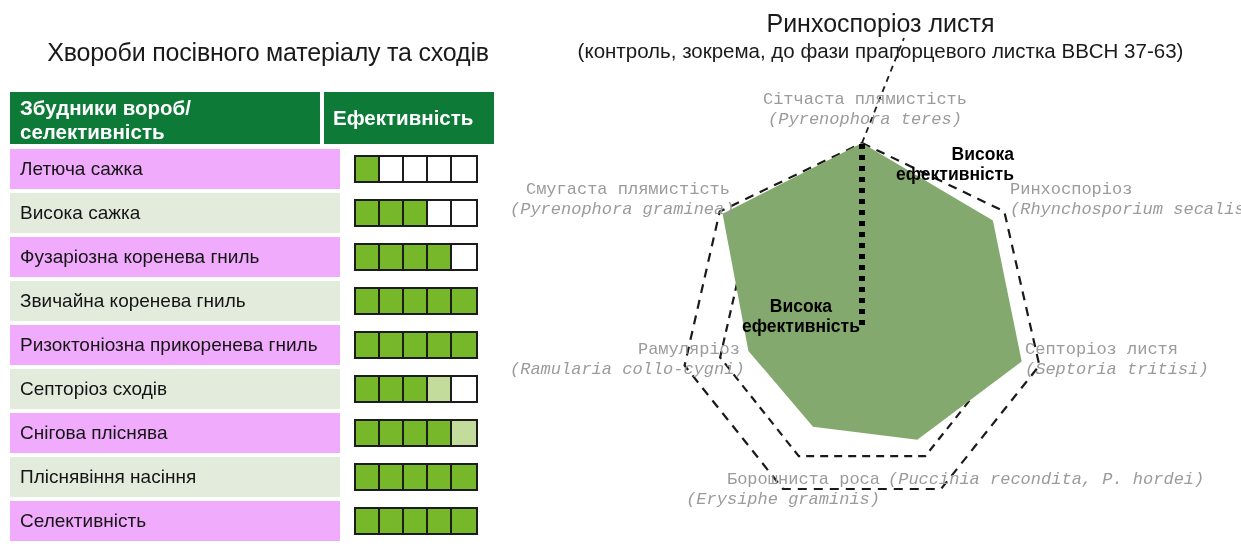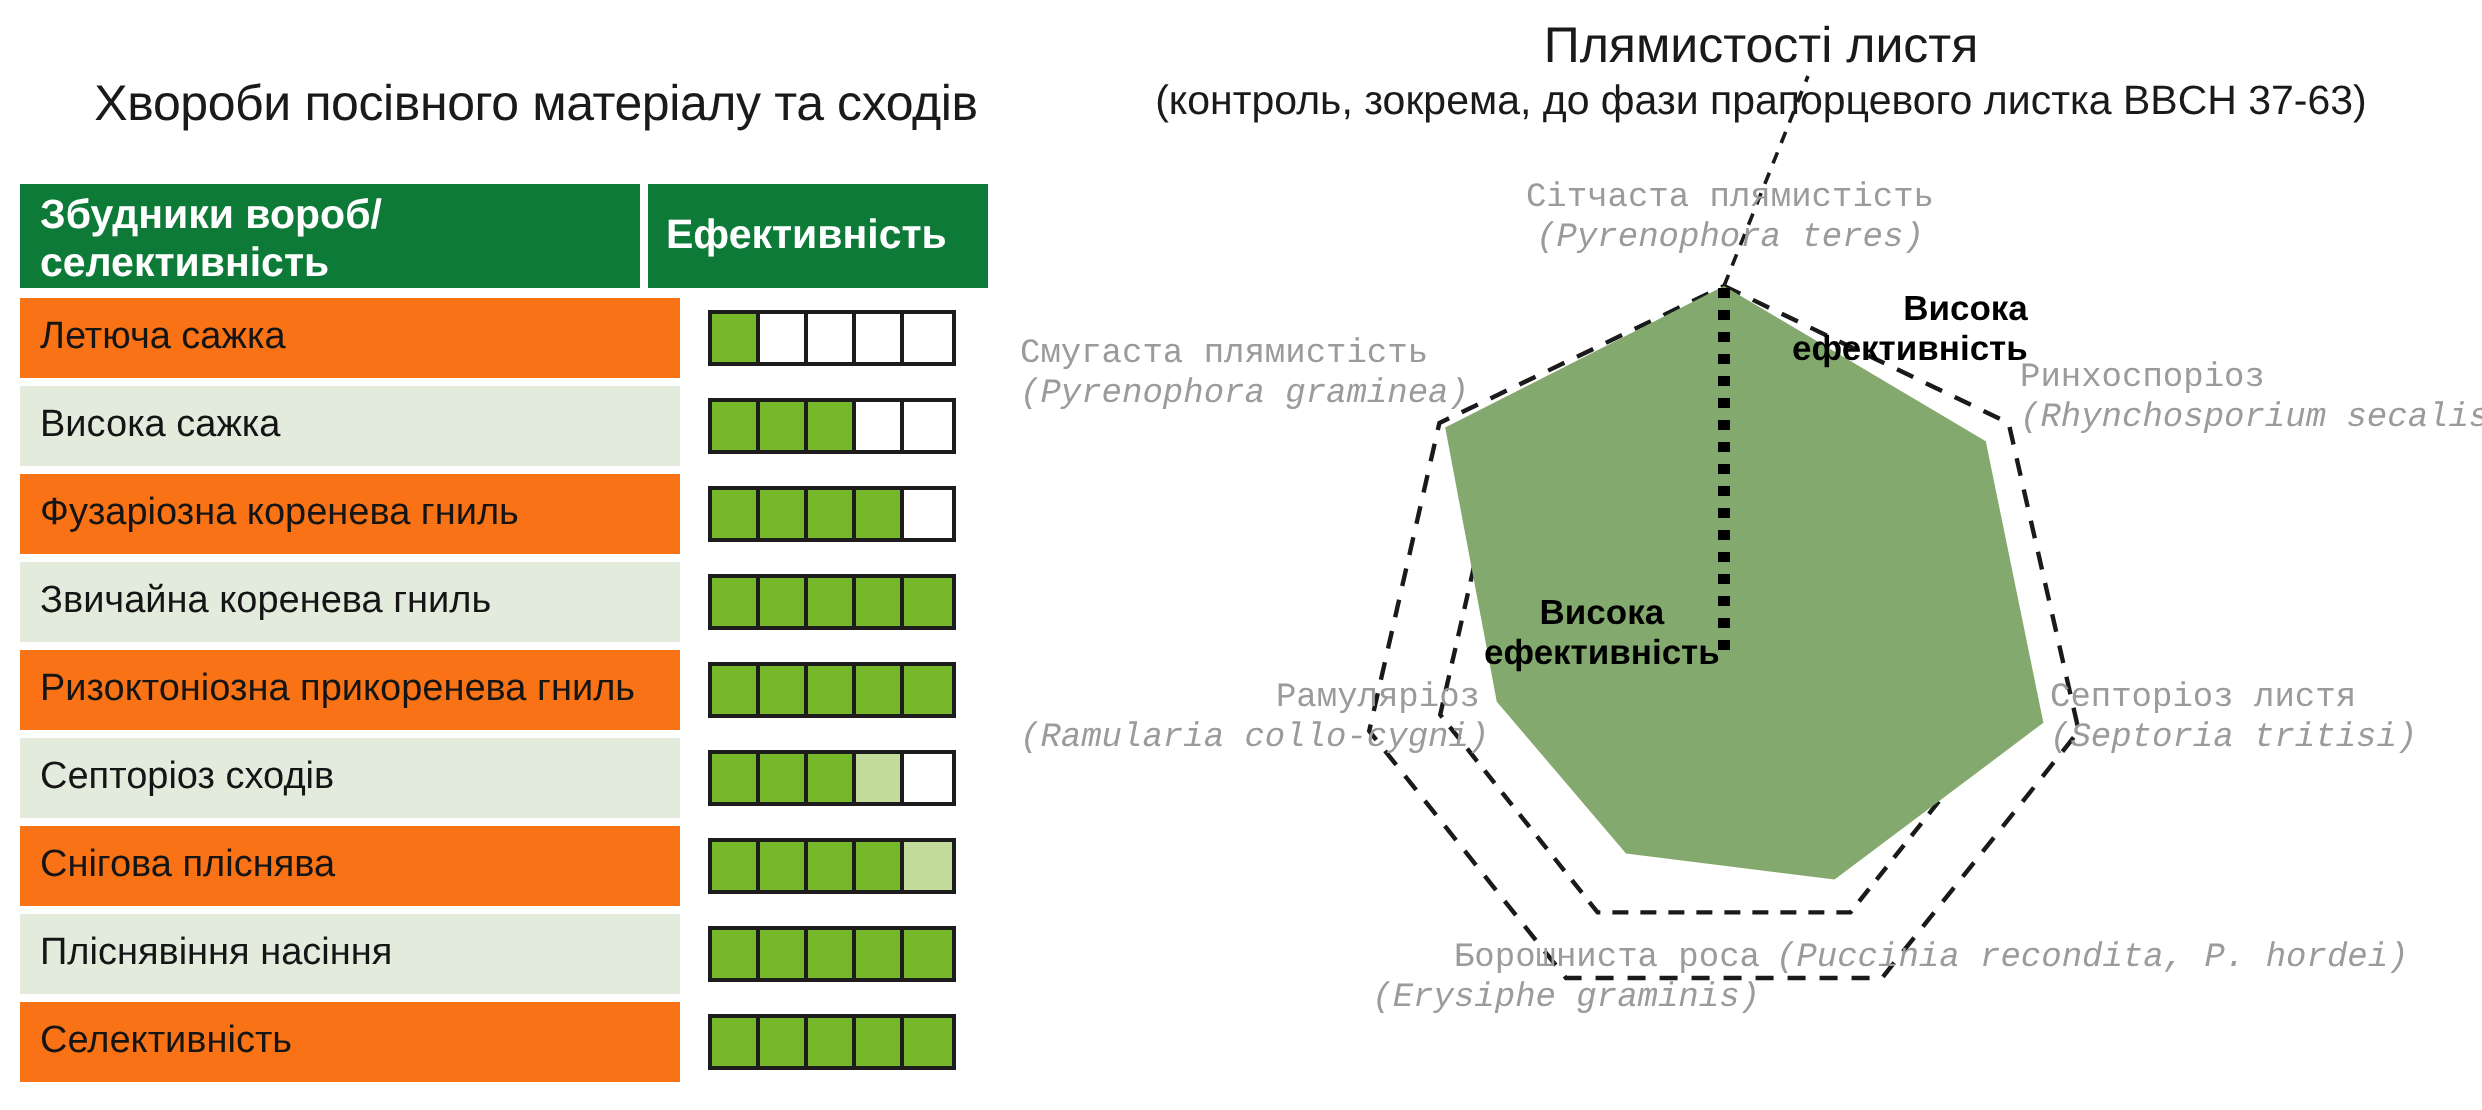--- a/index.html
+++ b/index.html
@@ -304,7 +304,7 @@
 <div id="right-panel">
 
   <div id="radar-title">
-    <span class="t1">Плямистості листя</span>
+    <span class="t1">Ринхоспоріоз листя</span>
     <span class="t2">(контроль, зокрема, до фази прапорцевого листка BBCH 37-63)</span>
   </div>
 

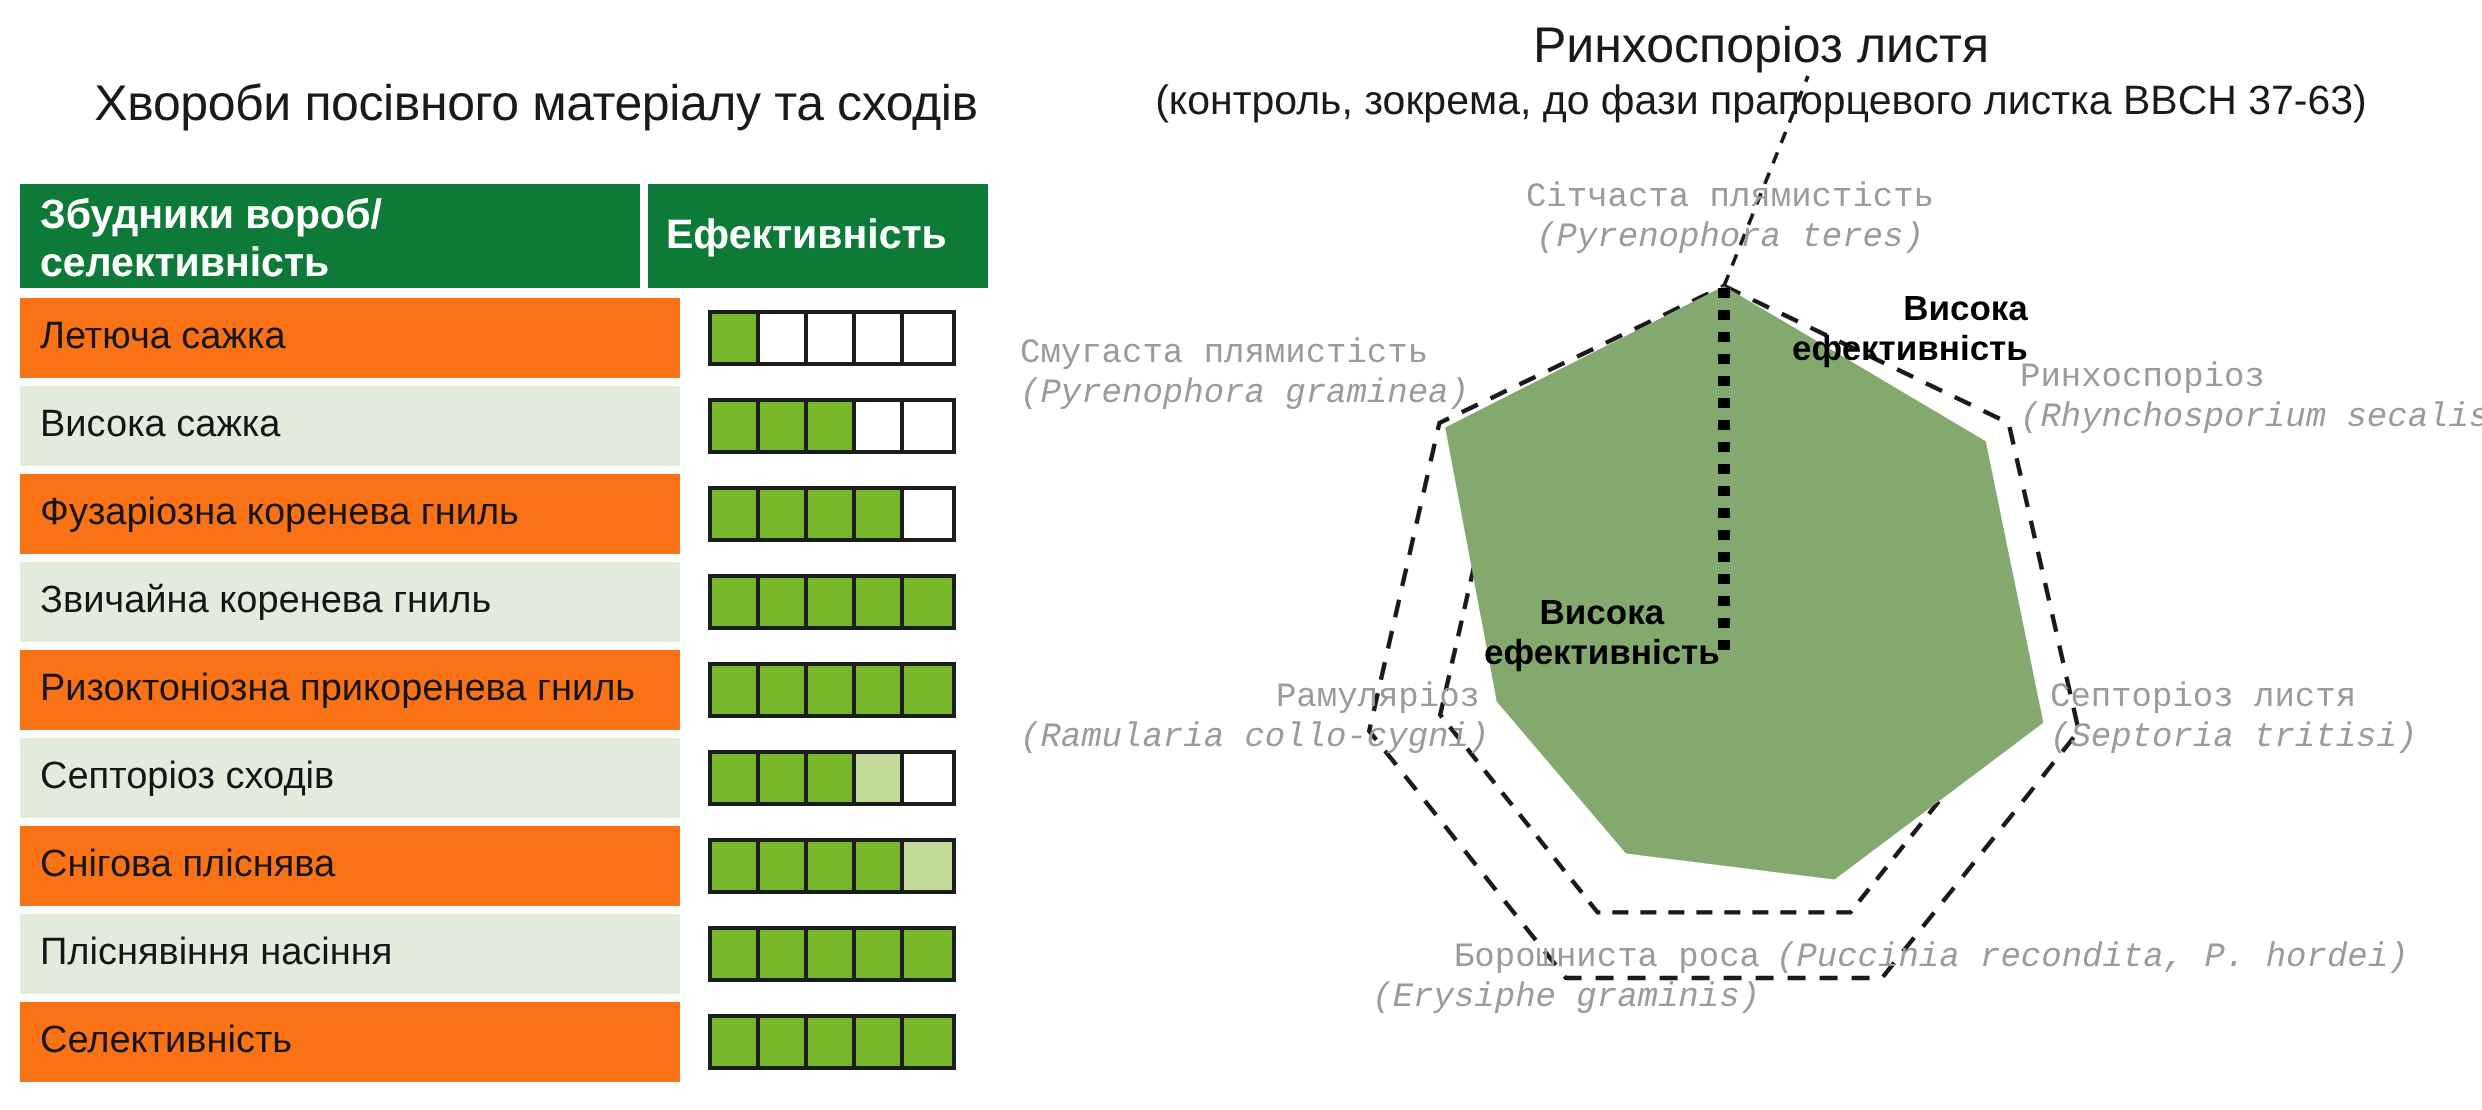--- a/index.html
+++ b/index.html
@@ -89,7 +89,7 @@
     padding-left: 10px;
     box-sizing: border-box;
   }
-  .td-name.shade-a { background: #f97316; }
+  .td-name.shade-a { background: #f0abfc; }
   .td-name.shade-b { background: #e3ecdc; }
   .td-eff {
     width: 150px;

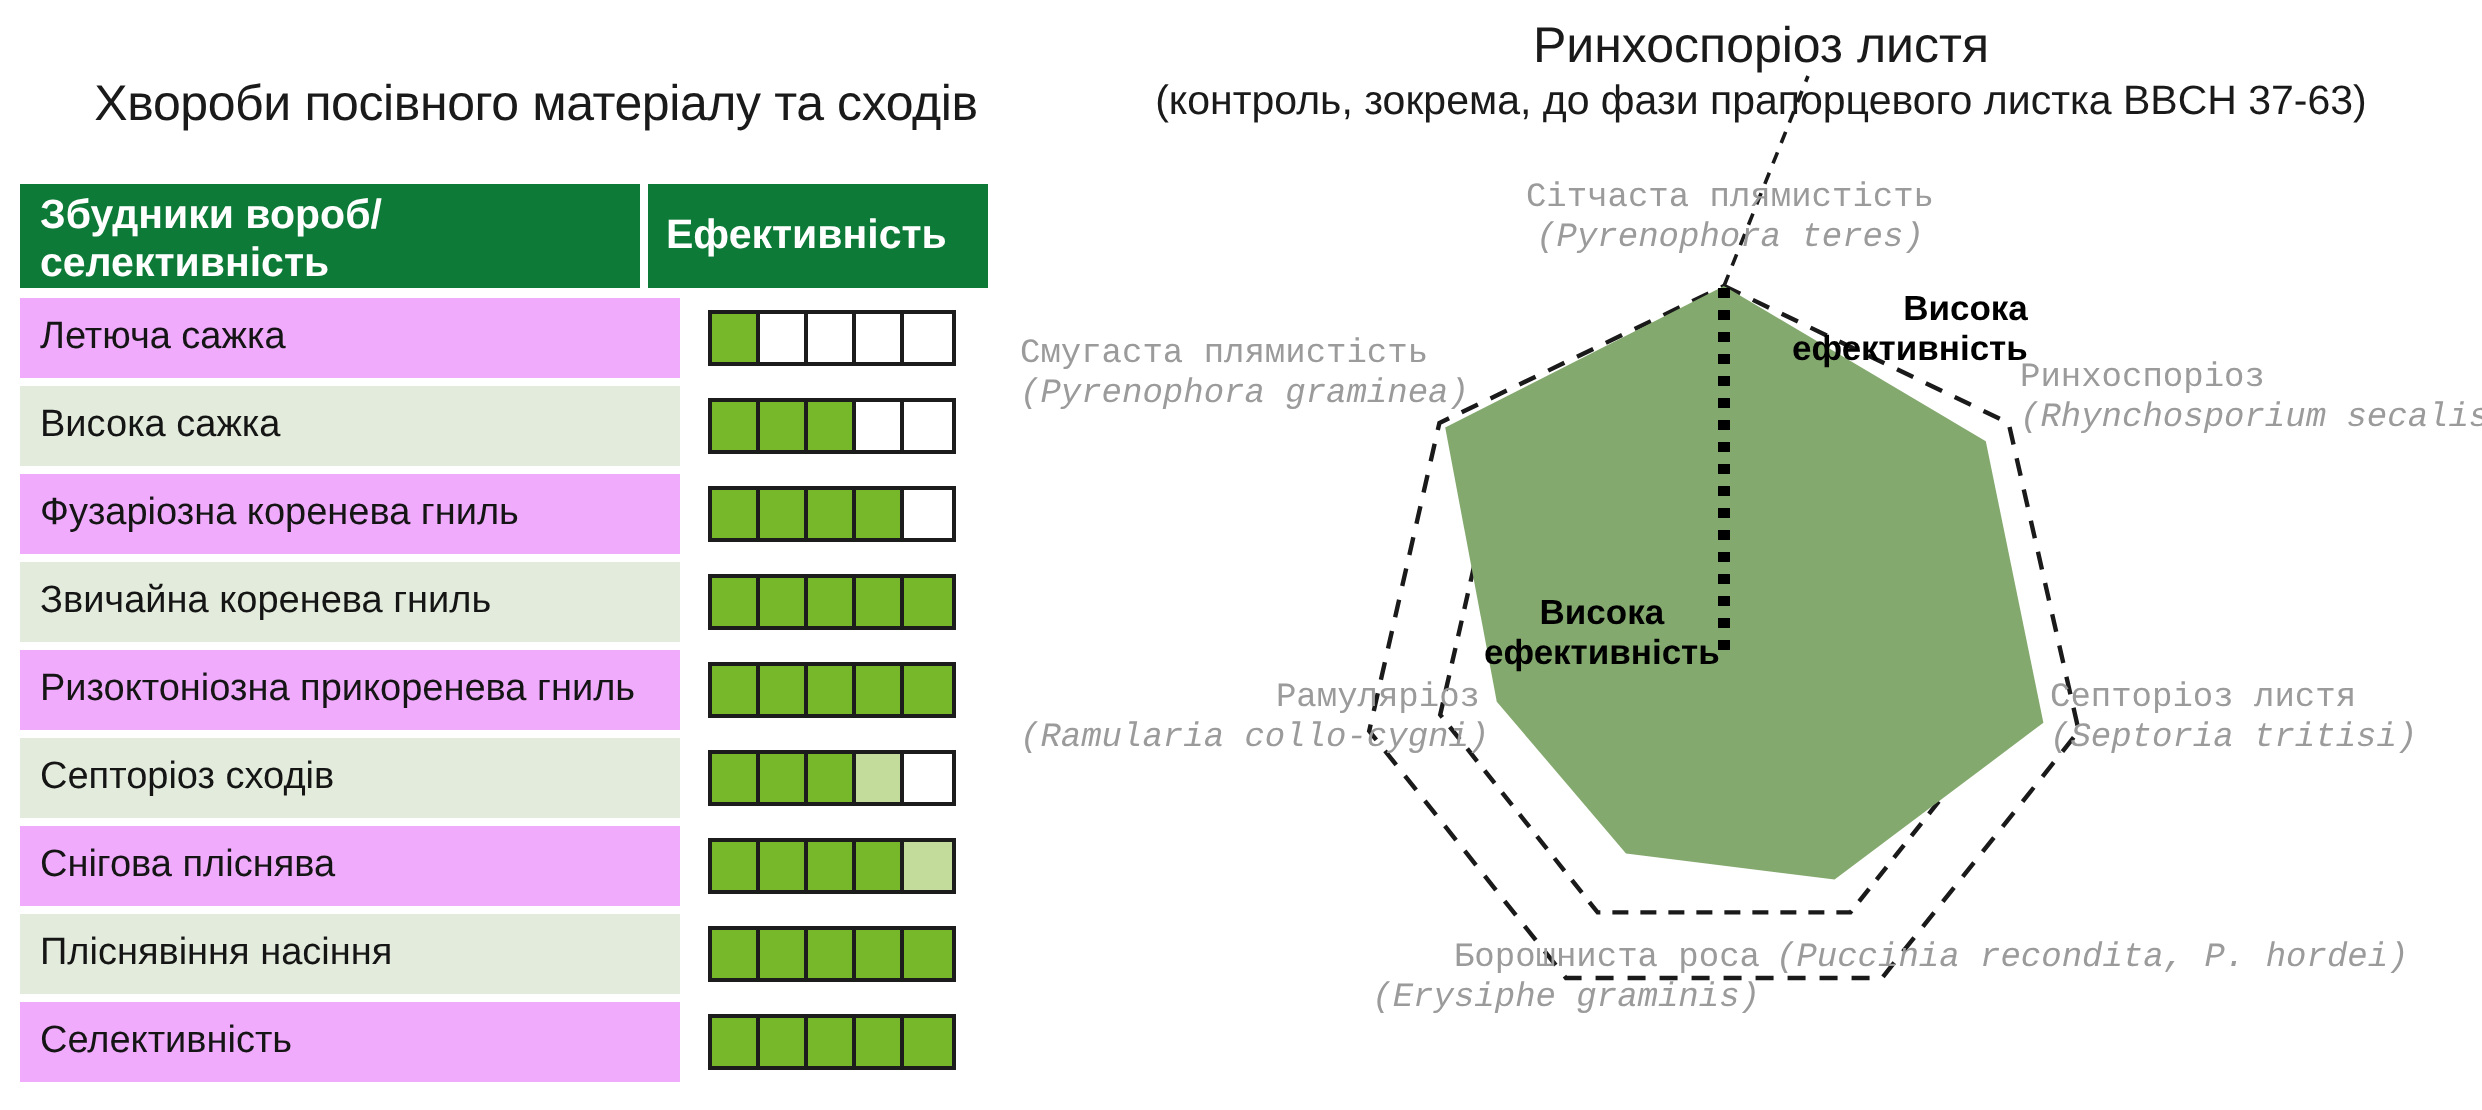--- a/index.html
+++ b/index.html
@@ -351,7 +351,7 @@
         <span style="display: block;">Рамуляріоз</span>
         <i>(Ramularia collo-cygni)</i>
       </div>
-      <div class="ax-label" style="left: -10px; top: 168px; width: 220px; text-align: left;">
+      <div class="ax-label" style="left: -10px; top: 180px; width: 220px; text-align: right;">
         <span style="display: block;">Смугаста плямистість</span>
         <i>(Pyrenophora graminea)</i>
       </div>

